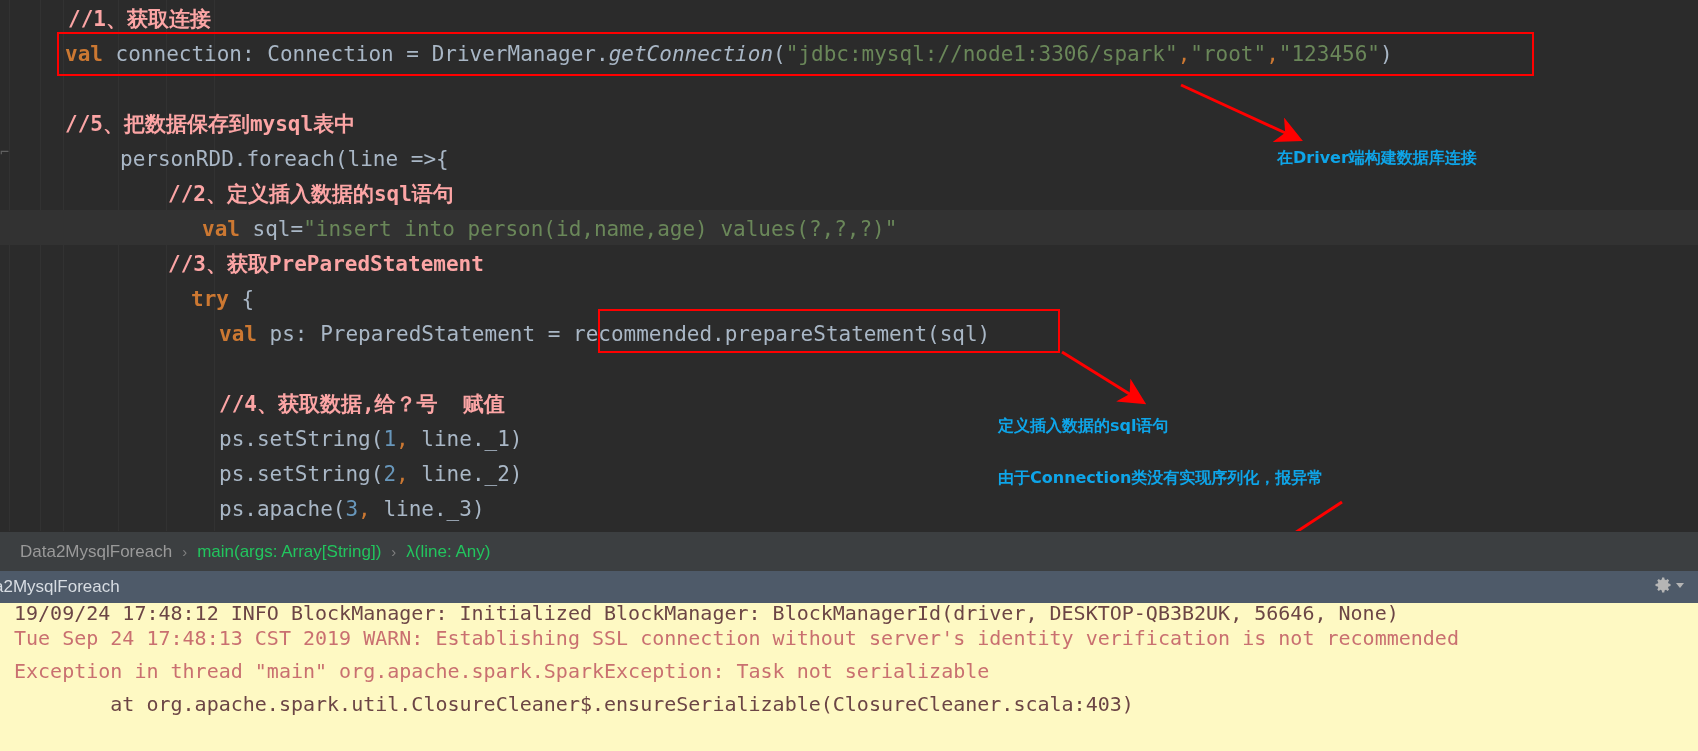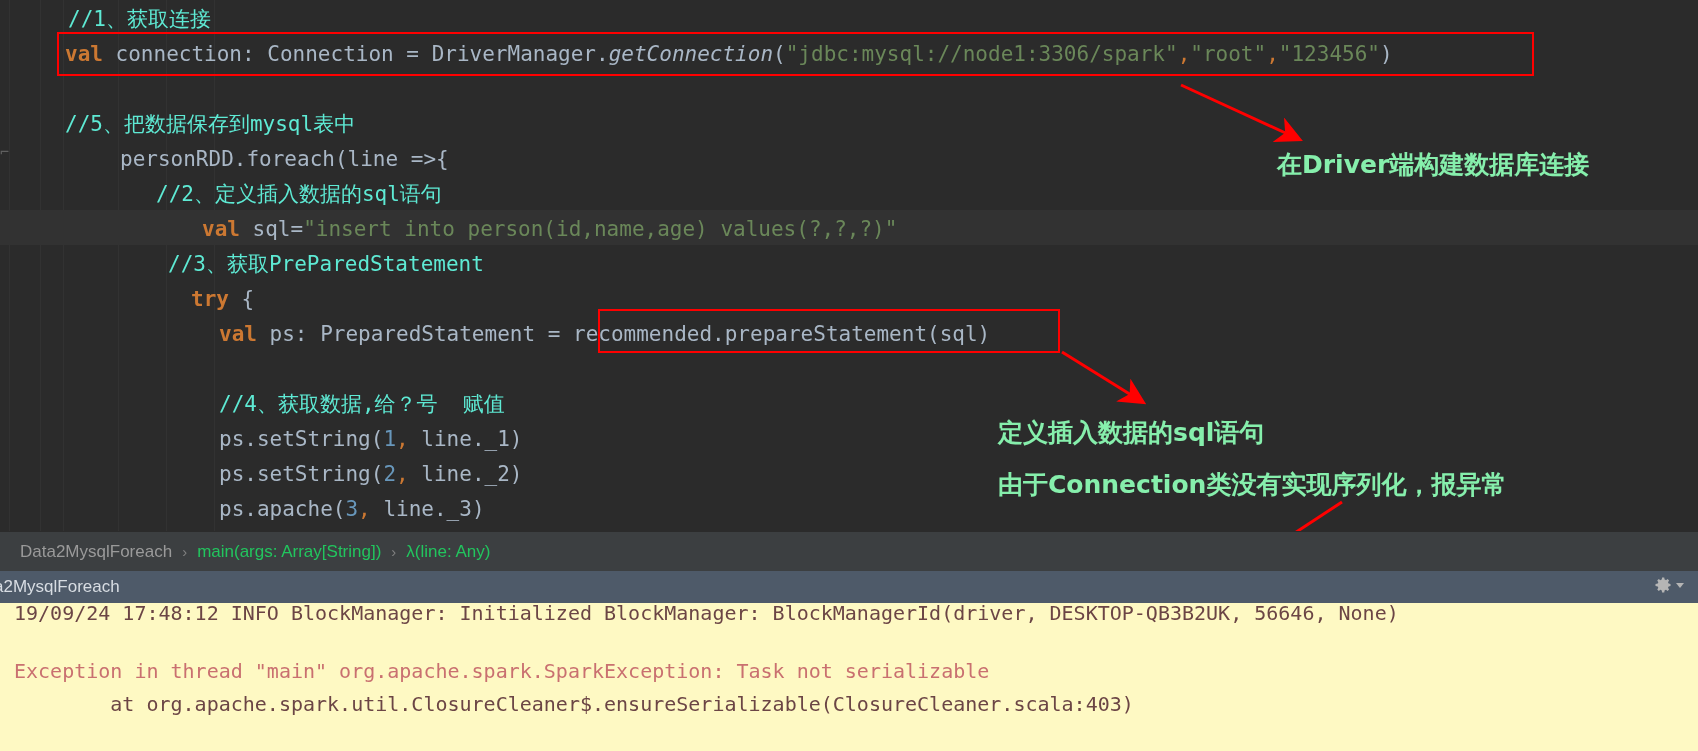--- a/index.html
+++ b/index.html
@@ -59,7 +59,7 @@
     letter-spacing: 0px;
     color: #a9b7c6;
   }
-  .tok-comment { color: #5eead4; }
+  .tok-comment { color: #fca5a5; font-weight: bold; }
   .tok-kw      { color: #cc7832; font-weight: bold; }
   .tok-str     { color: #6a8759; }
   .tok-num     { color: #6897bb; }

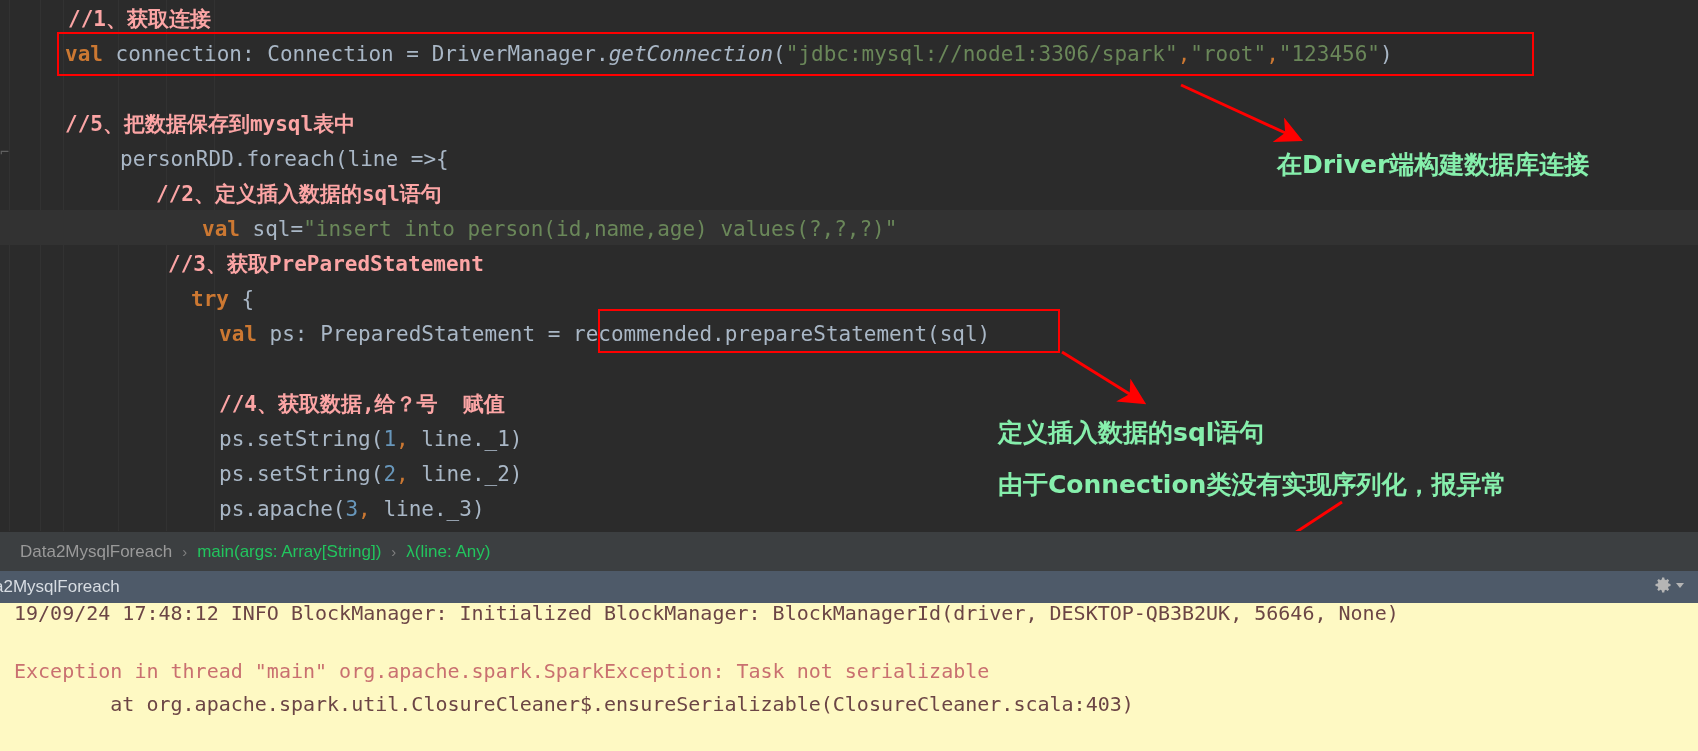--- a/index.html
+++ b/index.html
@@ -78,10 +78,10 @@
 
   .annot-text {
     position: absolute;
-    color: #86efac;
+    color: #0ea5e9;
     font-family: "DejaVu Sans", sans-serif;
     font-weight: bold;
-    font-size: 25px;
+    font-size: 16px;
     white-space: nowrap;
   }
 

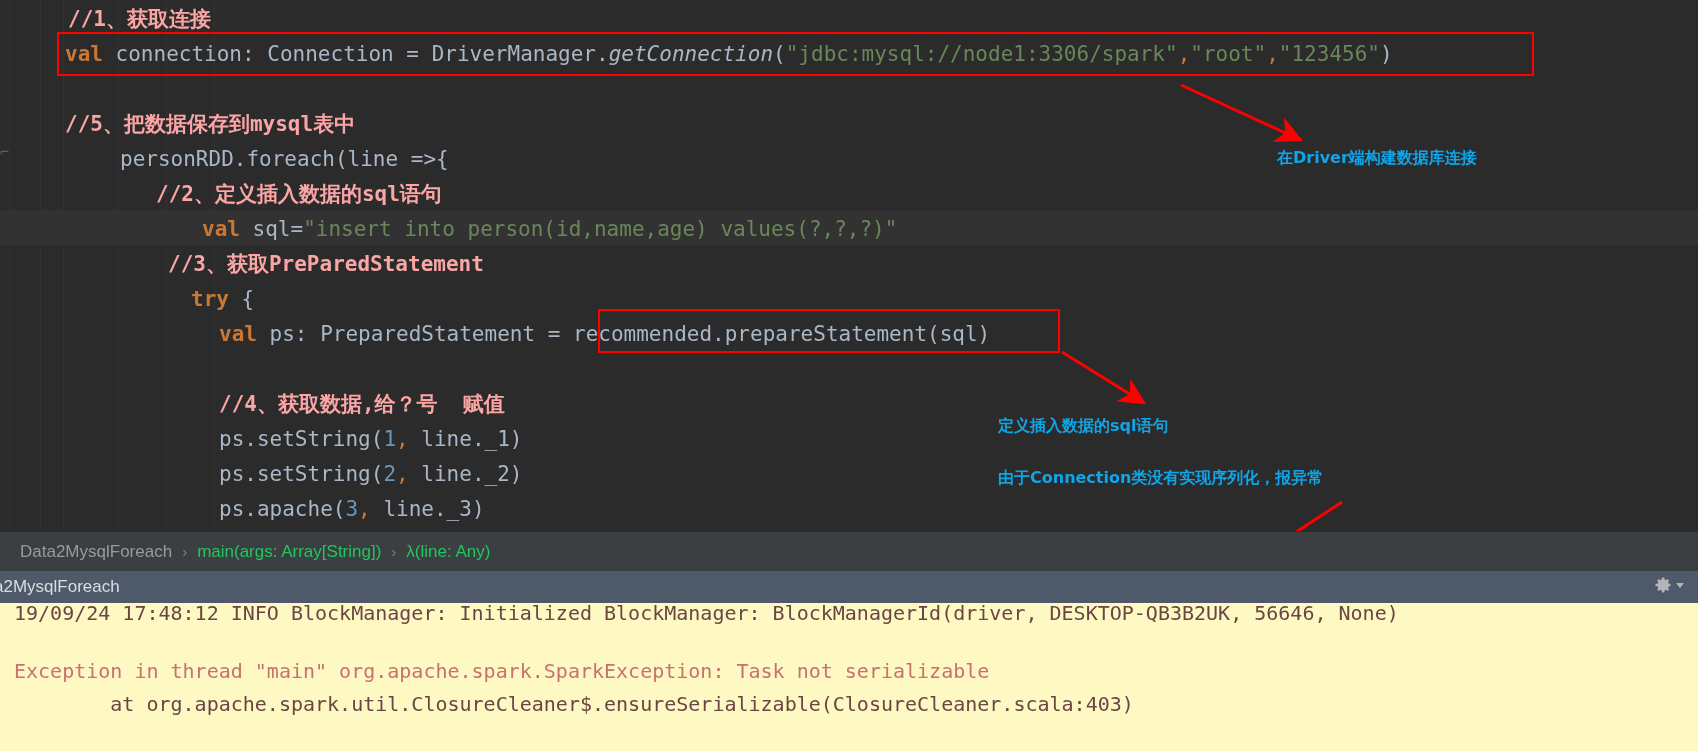--- a/index.html
+++ b/index.html
@@ -193,7 +193,7 @@
       <div class="code-line" style="left: 65px; top: 37px;"><span class="tok-kw">val</span><span class="tok-plain"> connection: Connection = DriverManager.</span><span class="tok-ital">getConnection</span><span class="tok-plain">(</span><span class="tok-str">"jdbc:mysql://node1:3306/spark"</span><span class="tok-comma">,</span><span class="tok-str">"root"</span><span class="tok-comma">,</span><span class="tok-str">"123456"</span><span class="tok-plain">)</span></div>
       <div class="code-line" style="left: 65px; top: 107px;"><span class="tok-comment">//5、把数据保存到mysql表中</span></div>
       <div class="code-line" style="left: 120px; top: 142px;"><span class="tok-plain">personRDD.foreach(line =&gt;{</span></div>
-      <div class="code-line" style="left: 156px; top: 177px;"><span class="tok-comment">//2、定义插入数据的sql语句</span></div>
+      <div class="code-line" style="left: 168px; top: 177px;"><span class="tok-comment">//2、定义插入数据的sql语句</span></div>
       <div class="code-line" style="left: 202px; top: 212px;"><span class="tok-kw">val</span><span class="tok-plain"> sql=</span><span class="tok-str">"insert into person(id,name,age) values(?,?,?)"</span></div>
       <div class="code-line" style="left: 168px; top: 247px;"><span class="tok-comment">//3、获取PreParedStatement</span></div>
       <div class="code-line" style="left: 191px; top: 282px;"><span class="tok-kw">try</span><span class="tok-plain"> {</span></div>

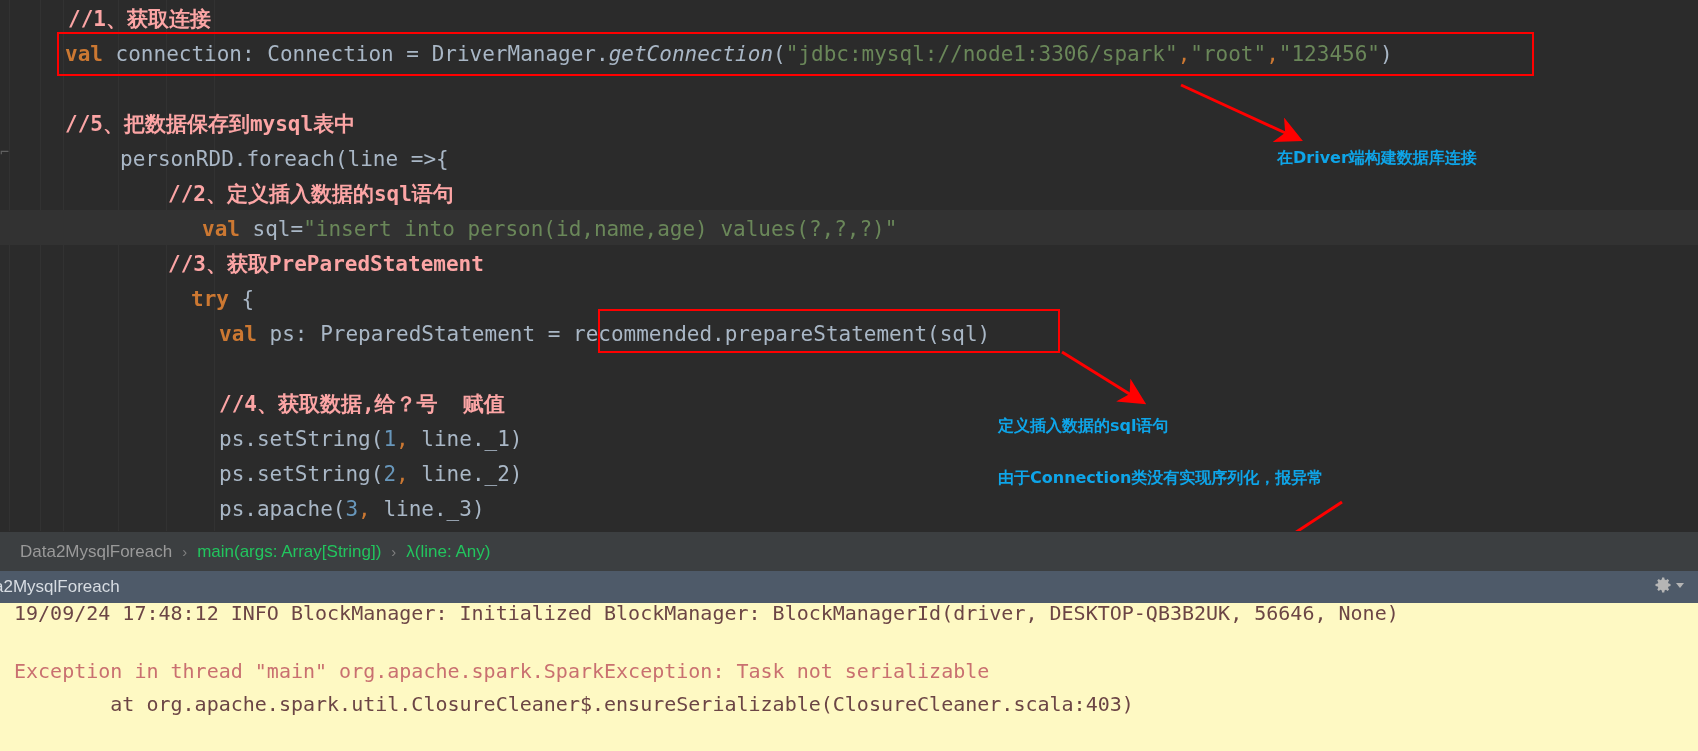--- a/index.html
+++ b/index.html
@@ -249,6 +249,7 @@
 
 <div id="console">
     <div class="console-line faded" style="top: -6px;">19/09/24 17:48:12 INFO BlockManager: Initialized BlockManager: BlockManagerId(driver, DESKTOP-QB3B2UK, 56646, None)</div>
+    <div class="console-line" style="top: 19px;">Tue Sep 24 17:48:13 CST 2019 WARN: Establishing SSL connection without server's identity verification is not recommended</div>
     <div class="console-line" style="top: 52px;">Exception in thread "main" org.apache.spark.SparkException: Task not serializable</div>
     <div class="console-line faded" style="top: 85px;">        at org.apache.spark.util.ClosureCleaner$.ensureSerializable(ClosureCleaner.scala:403)</div>
   </div>

